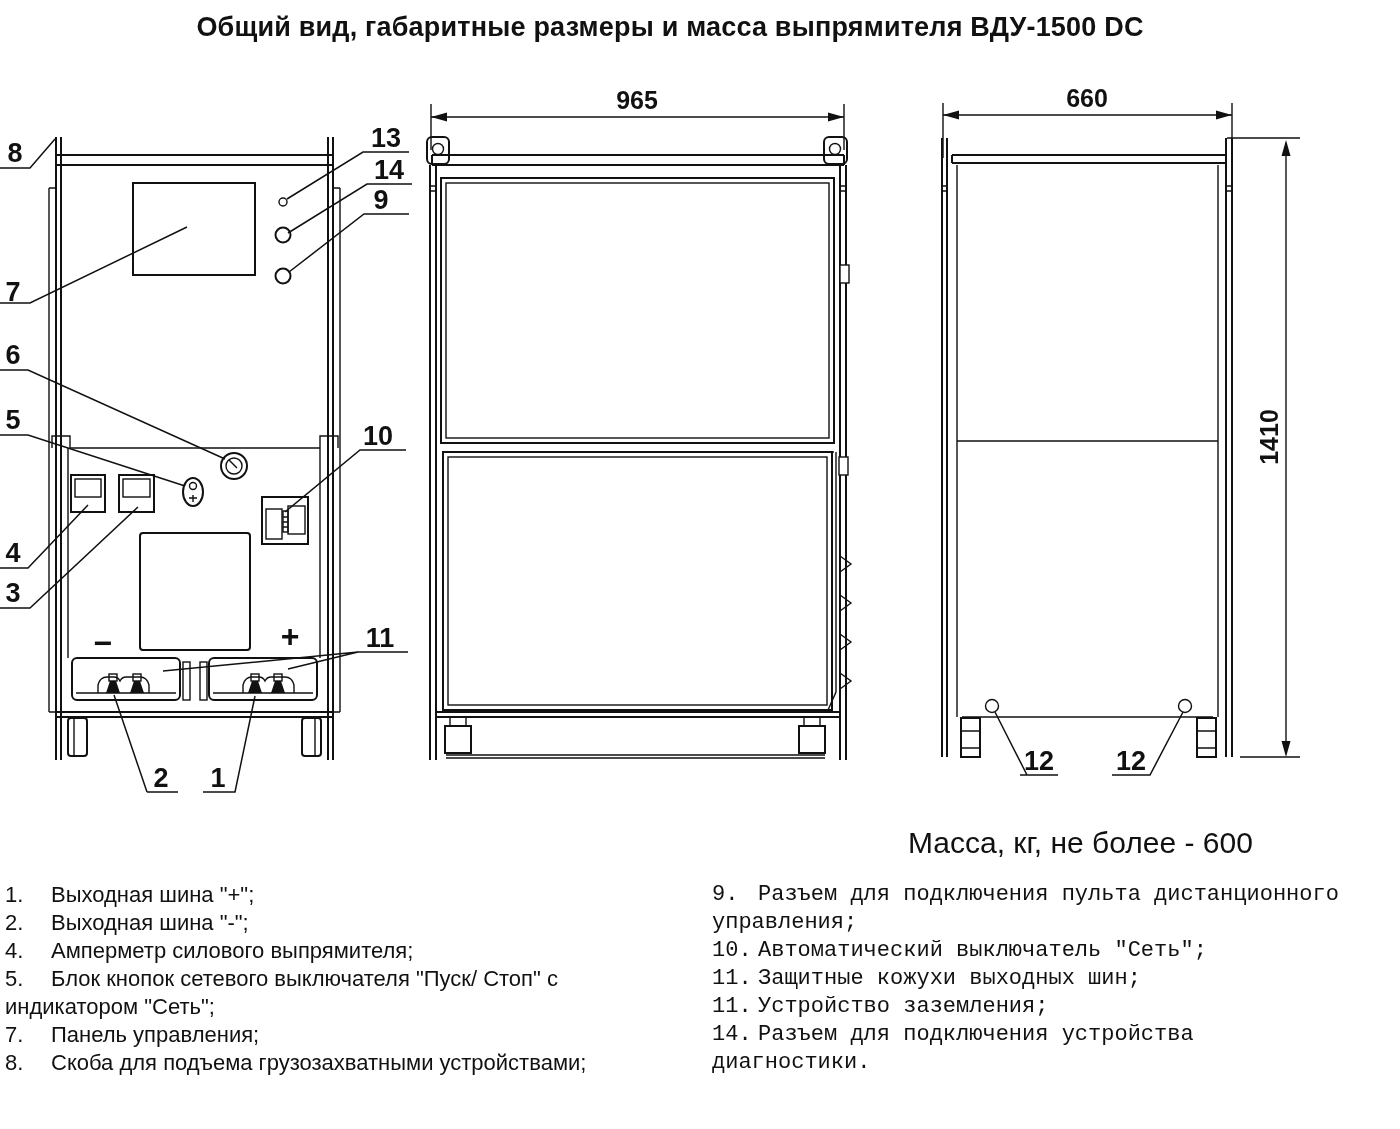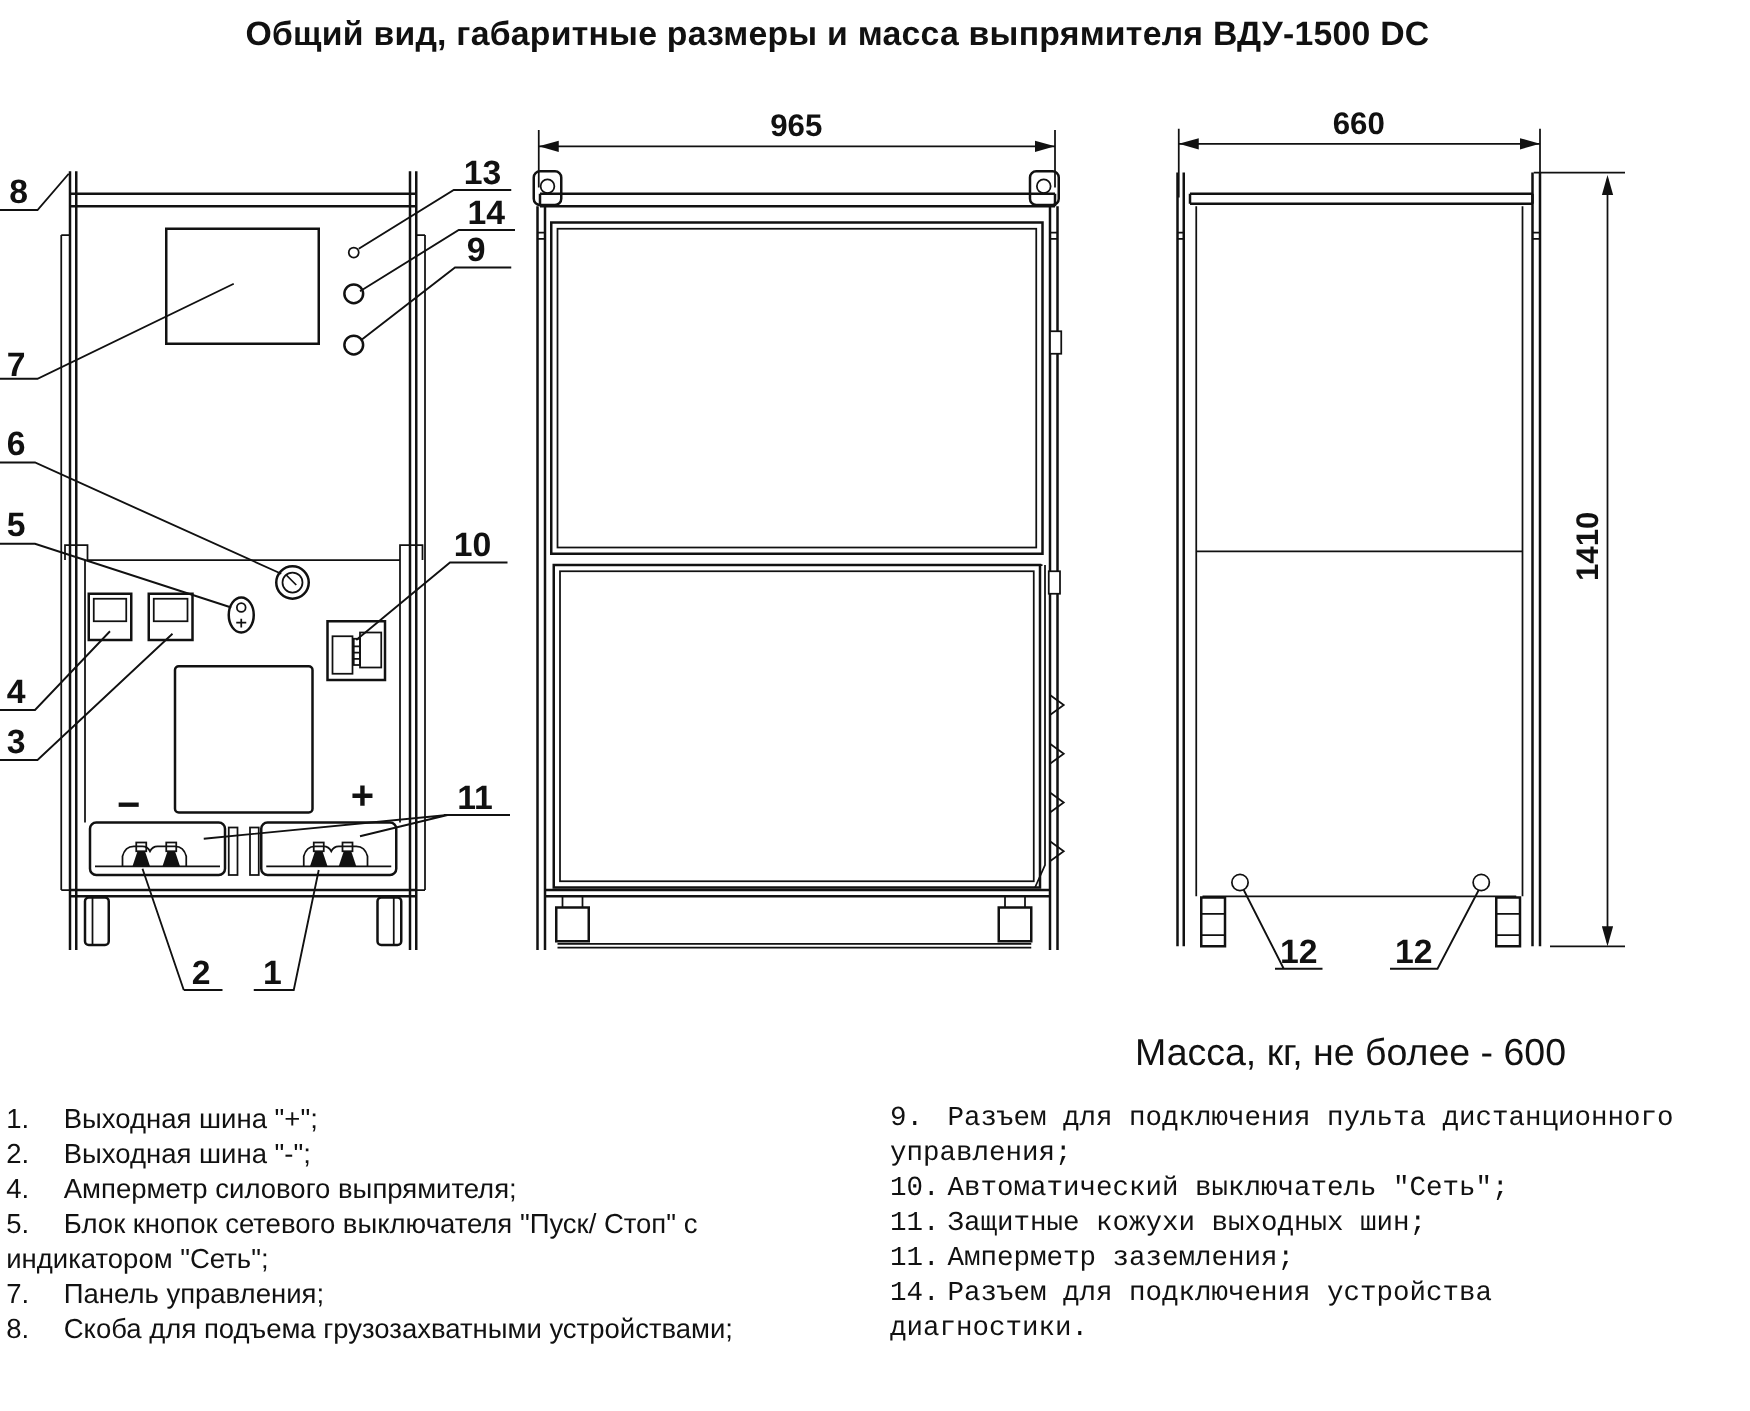--- a/index.html
+++ b/index.html
@@ -236,7 +236,7 @@
   <div class="lg-item"><span class="lg-num">9.</span><span>Разъем для подключения пульта дистанционного управления;</span></div>
   <div class="lg-item"><span class="lg-num">10.</span><span>Автоматический выключатель "Сеть";</span></div>
   <div class="lg-item"><span class="lg-num">11.</span><span>Защитные кожухи выходных шин;</span></div>
-  <div class="lg-item"><span class="lg-num">11.</span><span>Амперметр заземления;</span></div>
+  <div class="lg-item"><span class="lg-num">11.</span><span>Устройство заземления;</span></div>
   <div class="lg-item"><span class="lg-num">14.</span><span>Разъем для подключения устройства диагностики.</span></div>
 </div>
 

